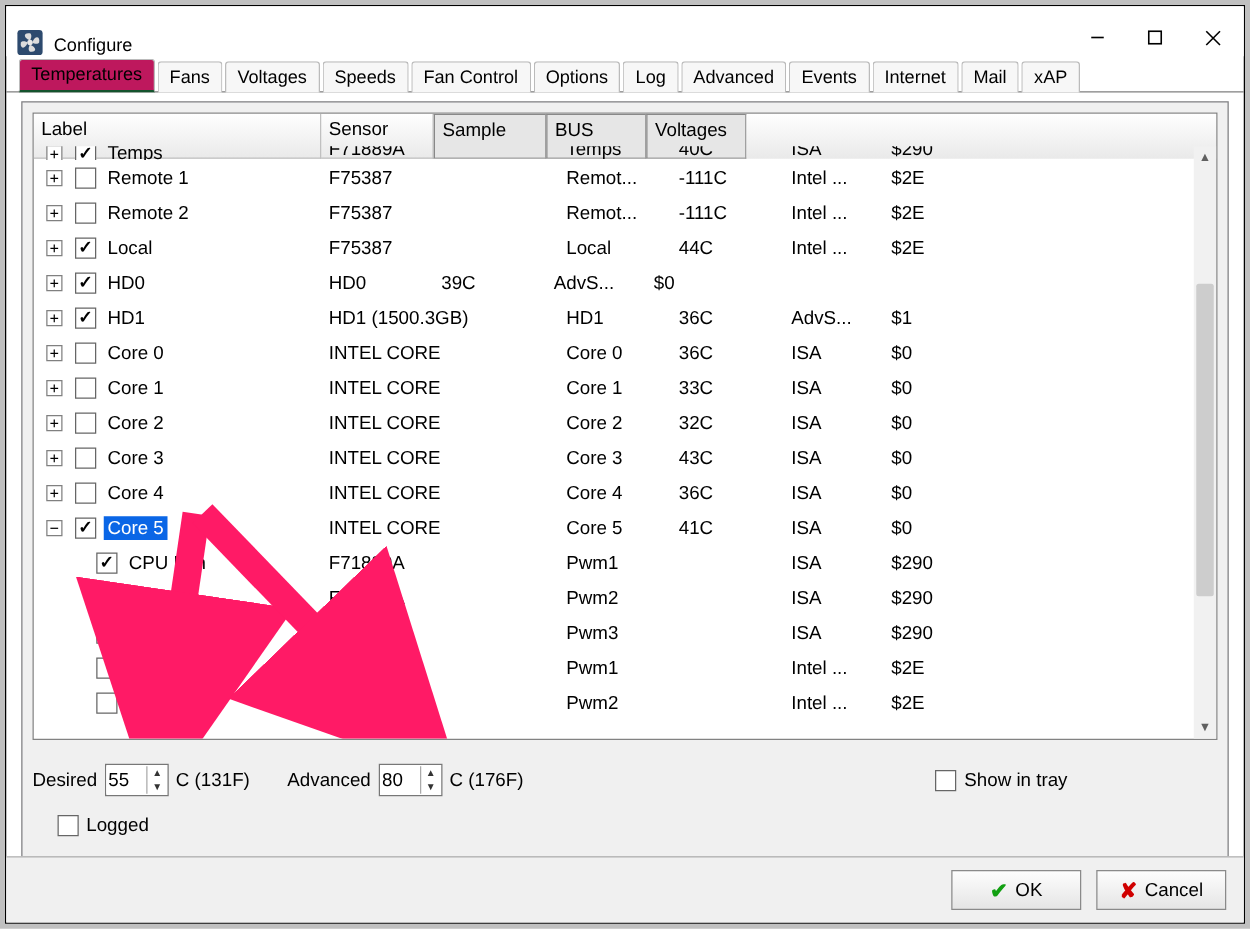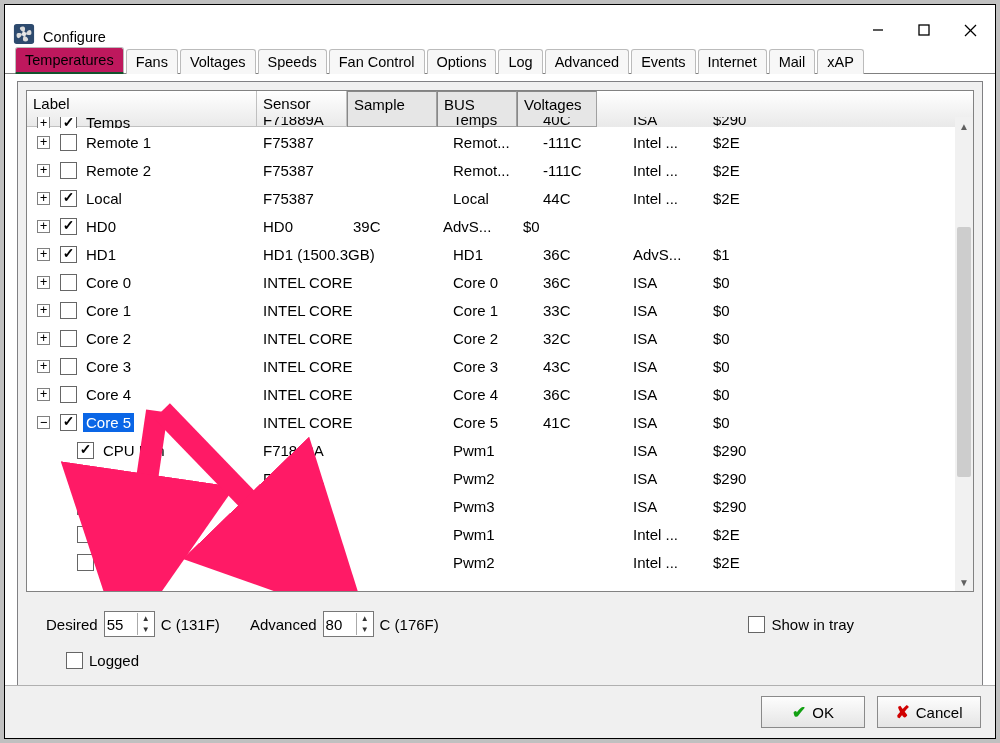--- a/index.html
+++ b/index.html
@@ -28,7 +28,7 @@
 .lbl{padding:1px 3px;}
 .sel{background:#0a66e6;color:#fff;}
 .cell{box-sizing:border-box;padding:0 6px;overflow:hidden;text-overflow:ellipsis;}
-.bottom-ctrl{position:absolute;left:8px;right:8px;bottom:8px;height:68px;margin-left:20px;}
+.bottom-ctrl{position:absolute;left:8px;right:8px;bottom:8px;height:68px;}
 .field-row{display:flex;align-items:center;height:30px;font-size:15px;}
 .spin{display:inline-flex;align-items:center;border:1px solid #777;height:24px;background:#fff;}
 .spin input{border:none;width:28px;height:22px;font-size:15px;text-align:left;padding:0 2px;outline:none;font-family:inherit;}

